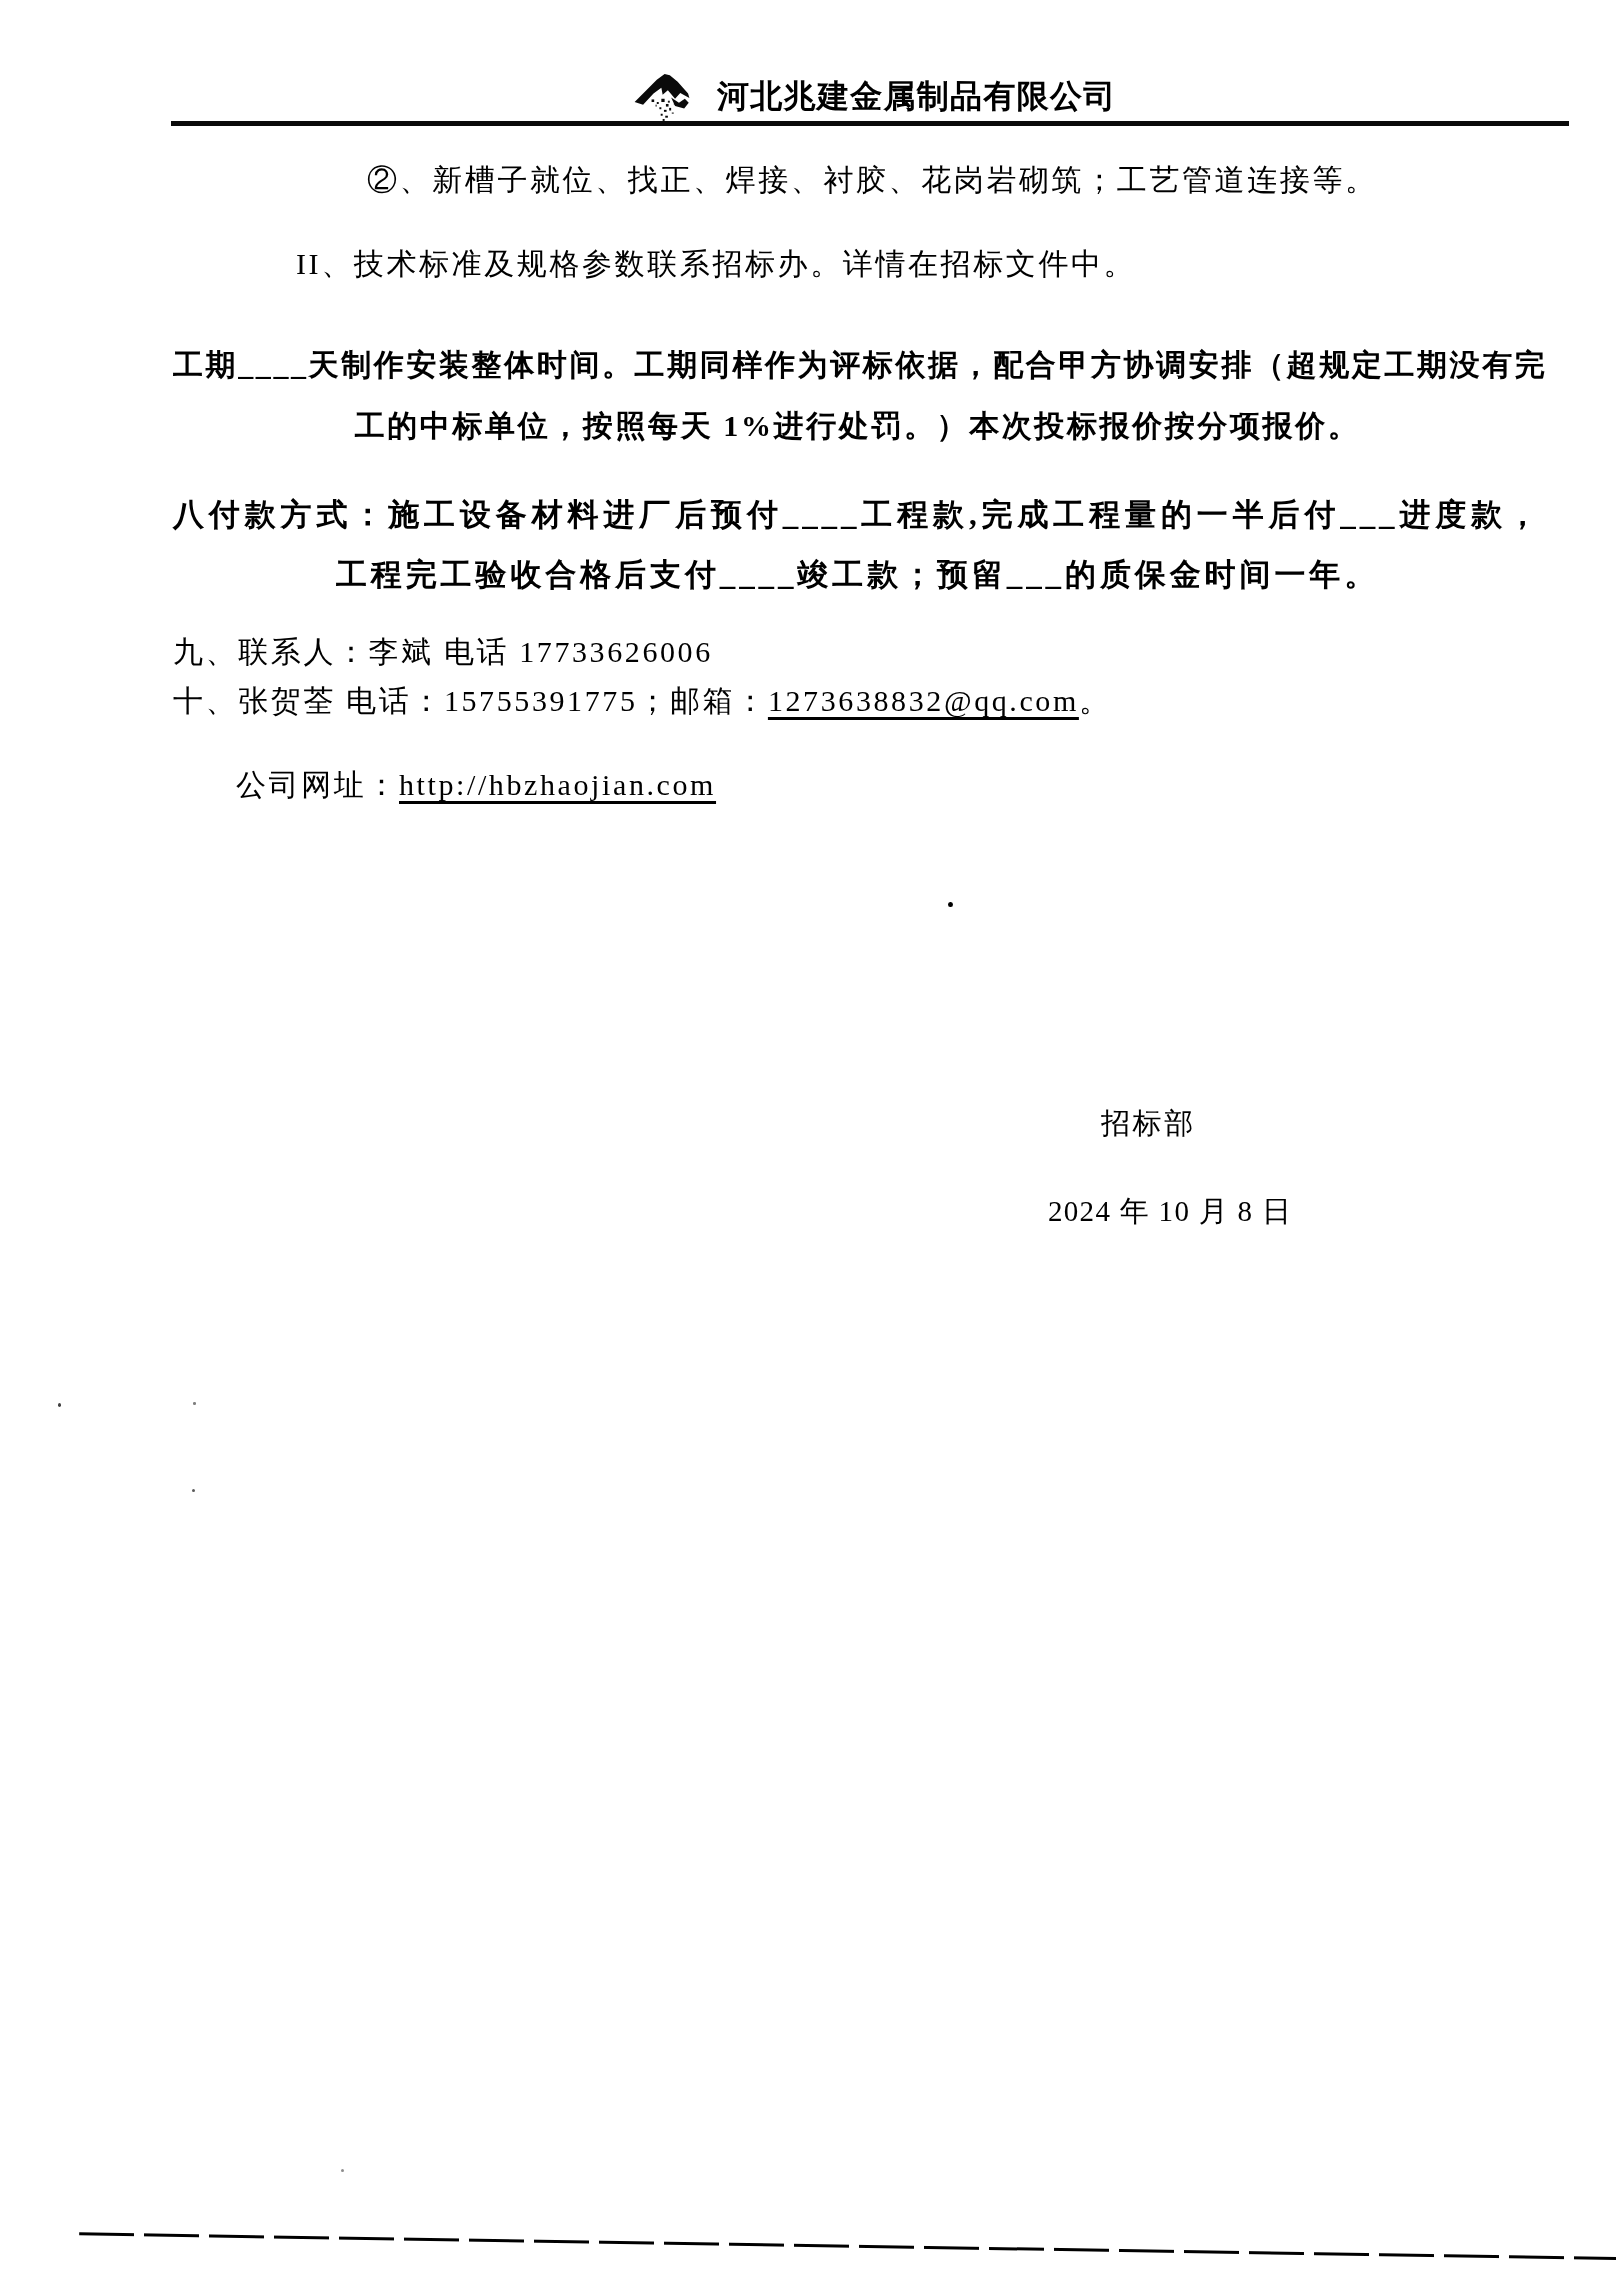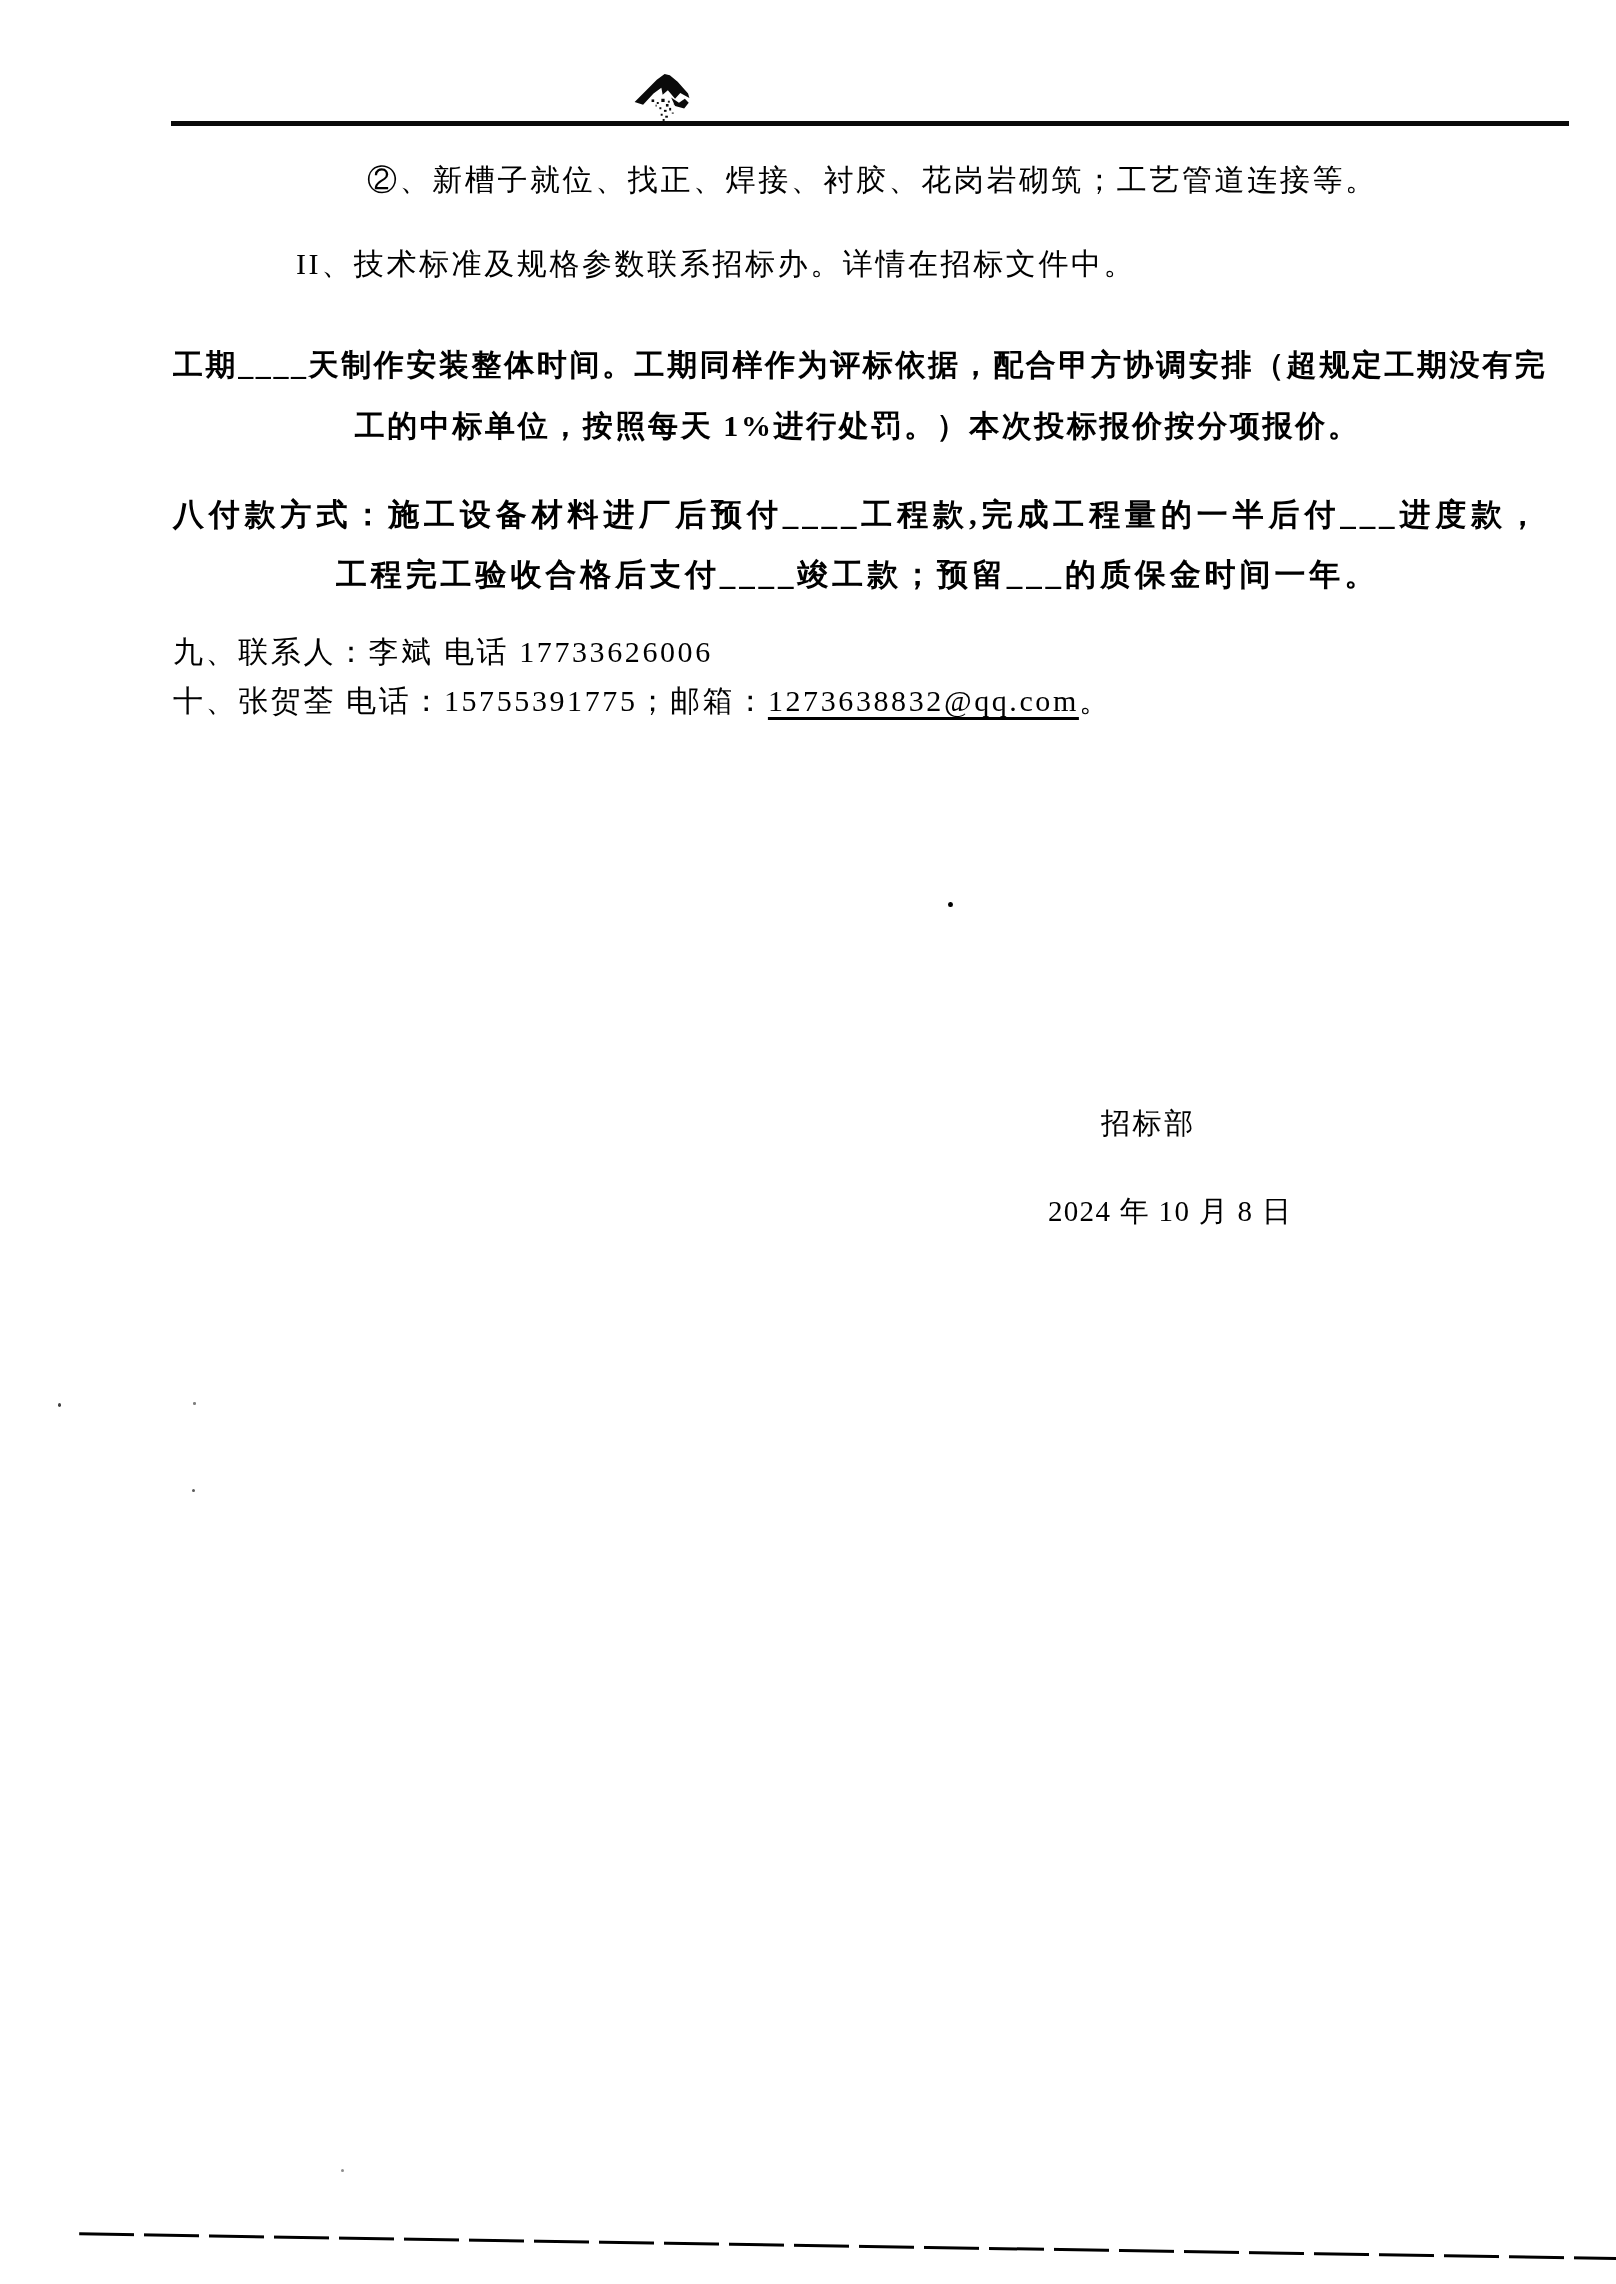--- a/index.html
+++ b/index.html
@@ -84,6 +84,7 @@
       </g>
     </svg>
   </div>
+  <div class="t header-name" style="left:717px; top:77px;">河北兆建金属制品有限公司</div>
   <div class="rule"></div>
 
   <div class="t fs46" style="left:296px; top:246px;">II、技术标准及规格参数联系招标办。详情在招标文件中。</div>

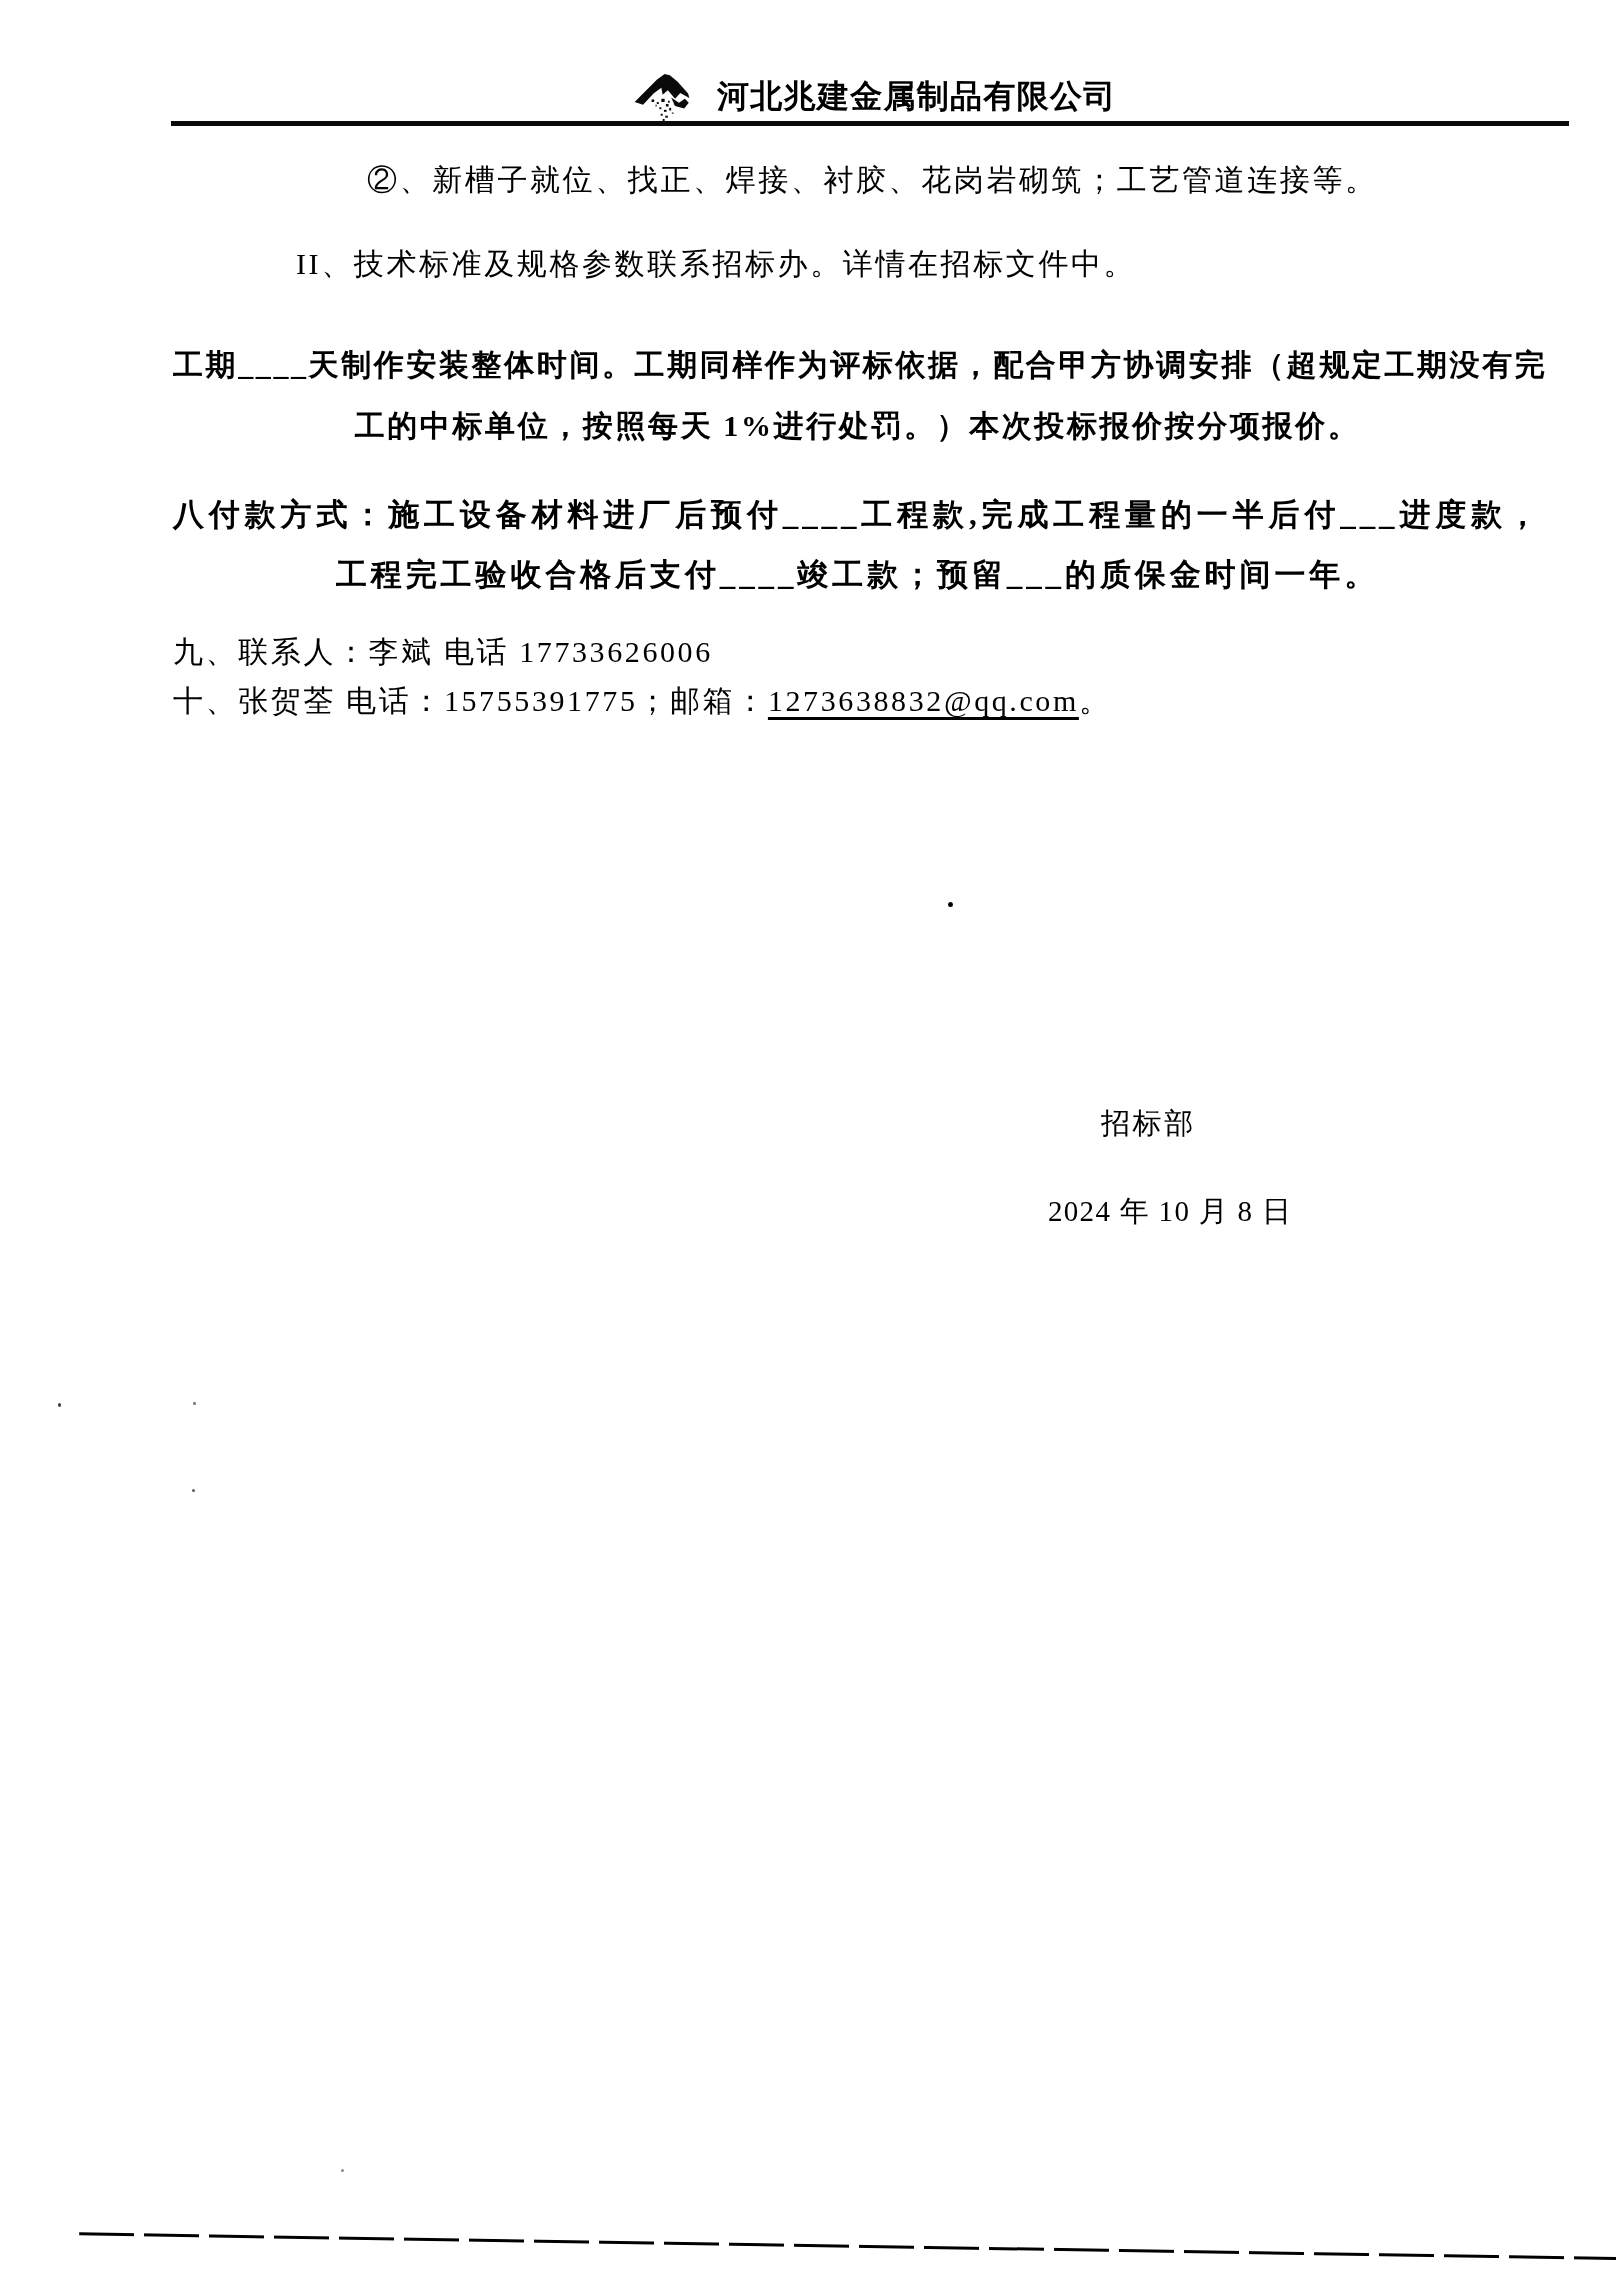--- a/index.html
+++ b/index.html
@@ -107,6 +107,9 @@
     <span>十、张贺荃 电话：15755391775；邮箱：</span><span class="link">1273638832@qq.com</span><span>。</span>
   </div>
 
+  <div class="t fs46" style="left:236px; top:767px;">
+    <span>公司网址：</span><span class="link">http://hbzhaojian.com</span>
+  </div>
 
   <div class="t" style="left:1101px; top:1106px; font-size:29px; letter-spacing:2.6px;">招标部</div>
   <div class="t" style="left:1048px; top:1177px; font-size:29px; letter-spacing:1.3px;margin-top:17px;">2024 年 10 月 8 日</div>

